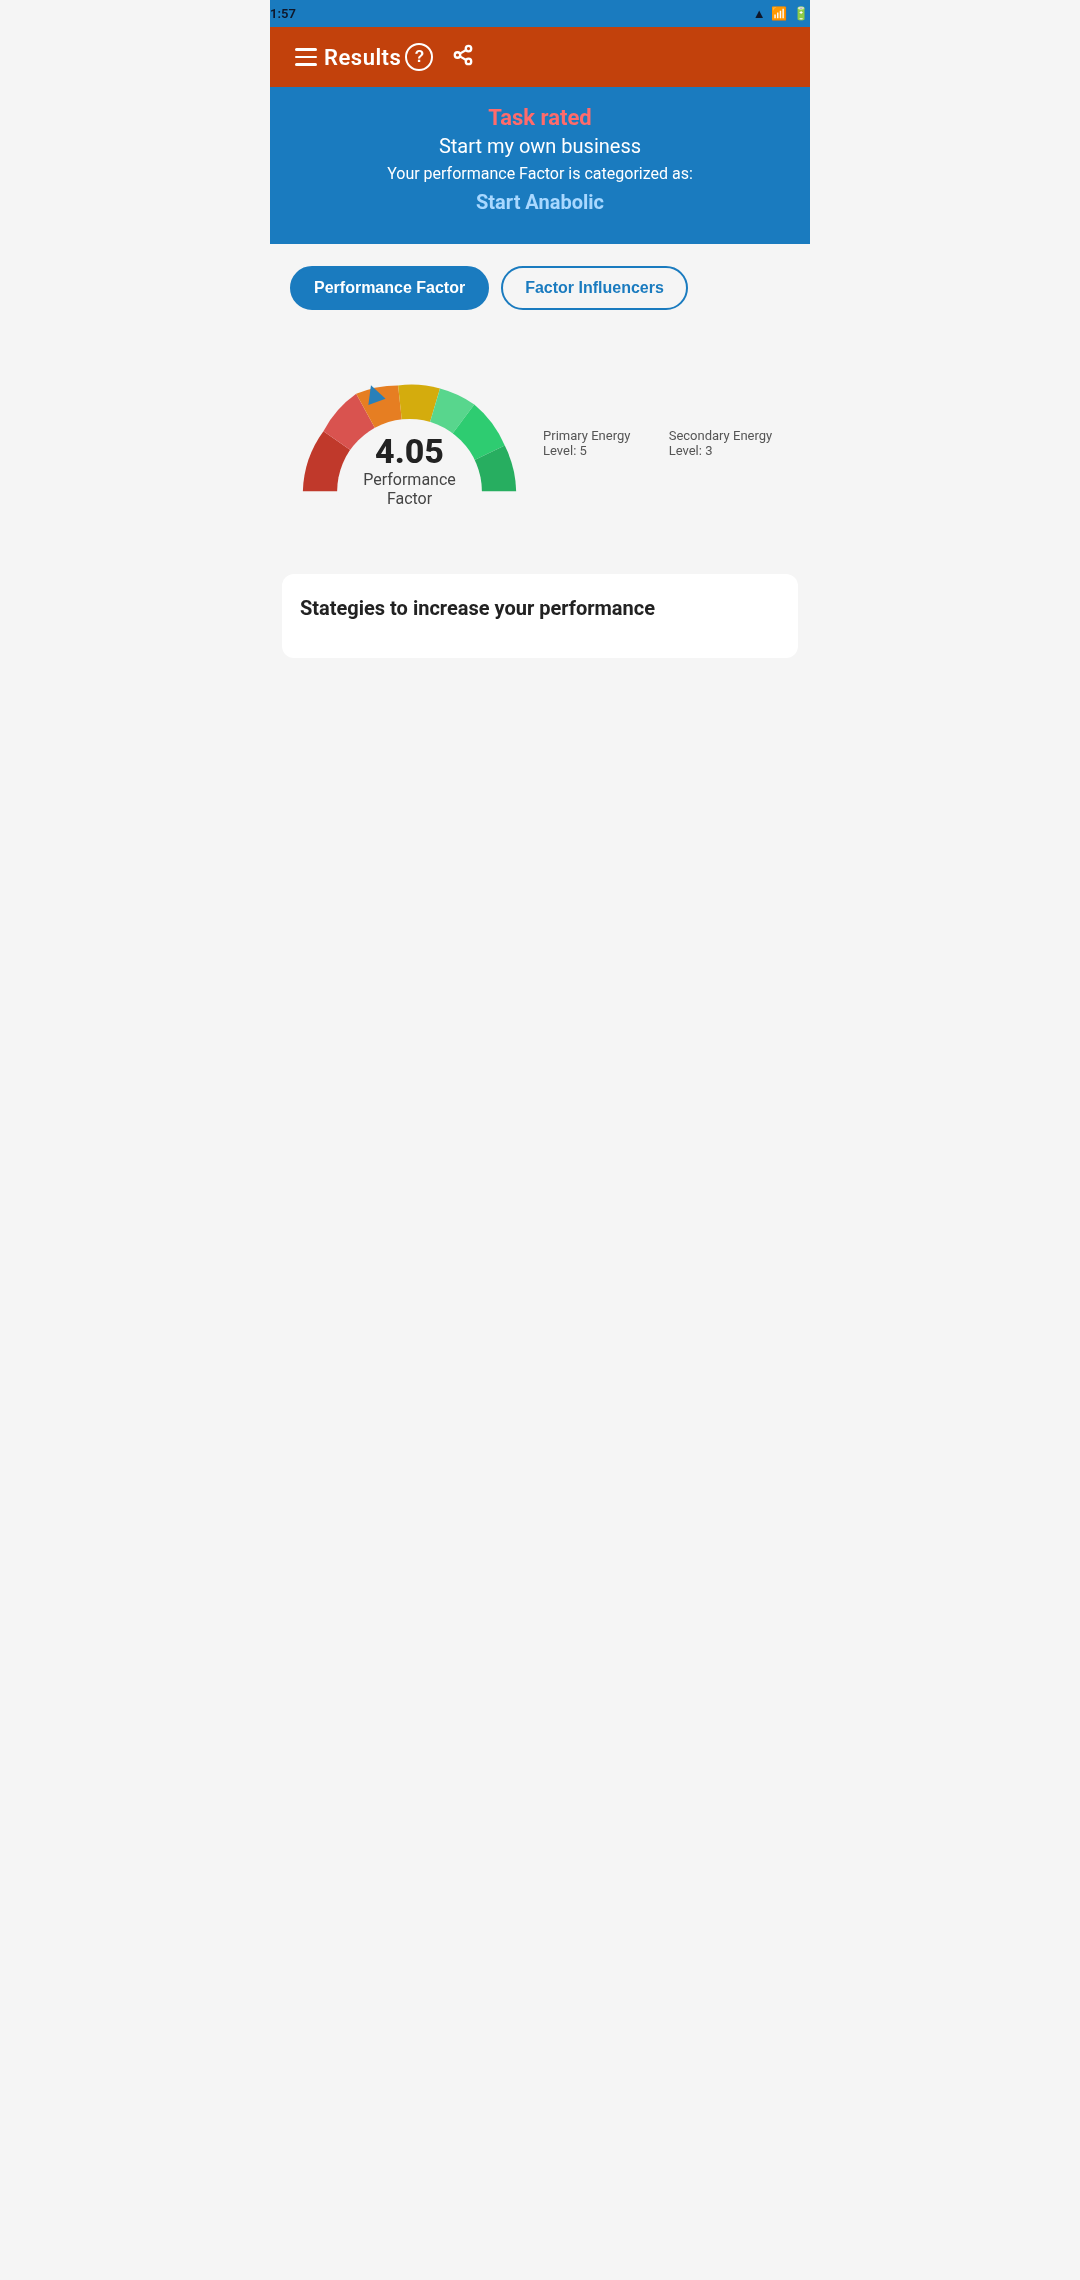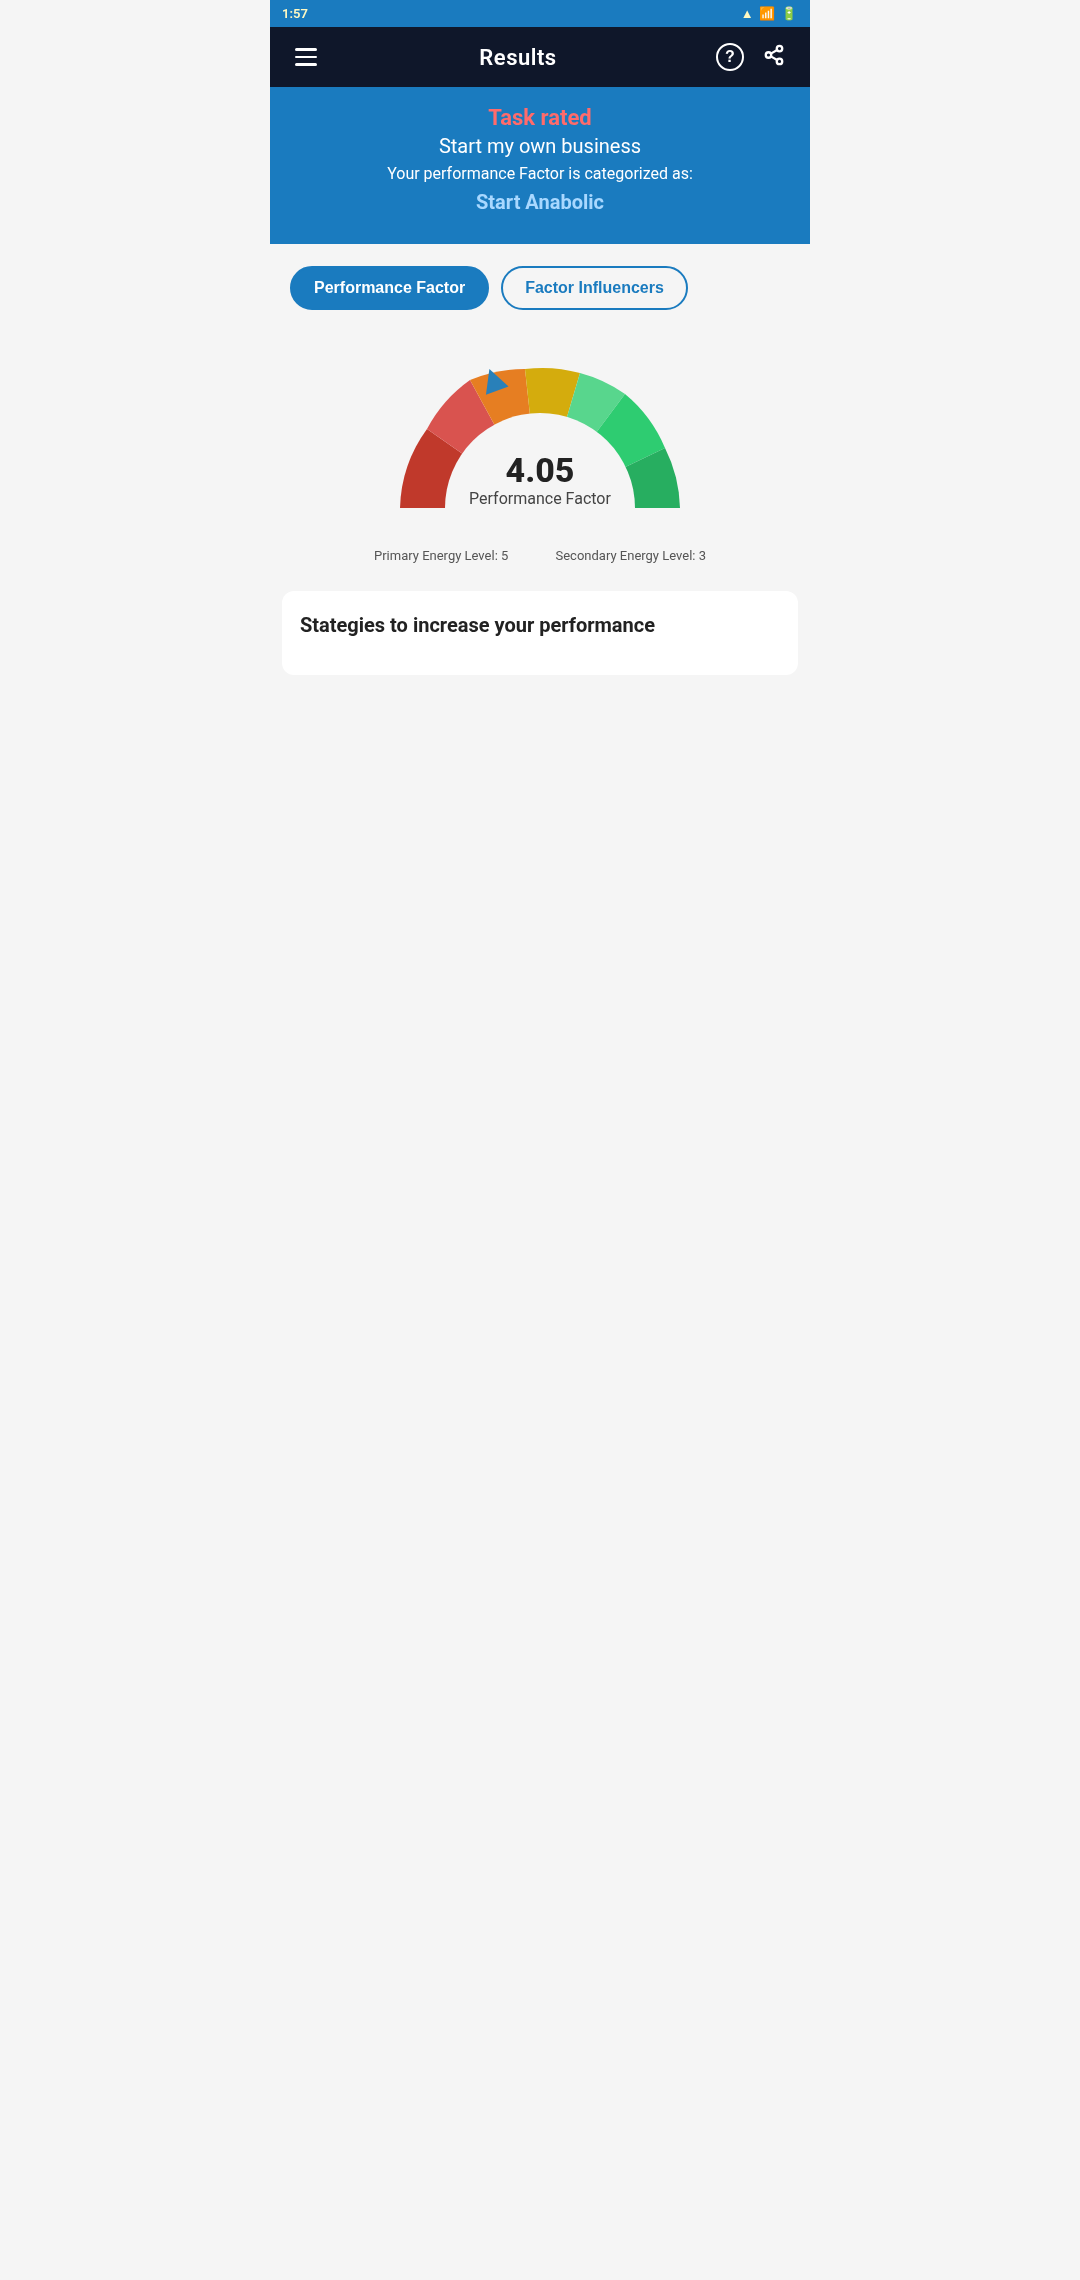--- a/index.html
+++ b/index.html
@@ -17,11 +17,11 @@
     
     .status-bar {
       background: #1a7bbf;
-      color: #fef9c3;
+      color: #0f172a;
       display: flex;
       justify-content: space-between;
       align-items: center;
-      padding: 6px 12px;
+      padding: 6px 0;
       font-size: 13px;
       font-weight: 600;
     }

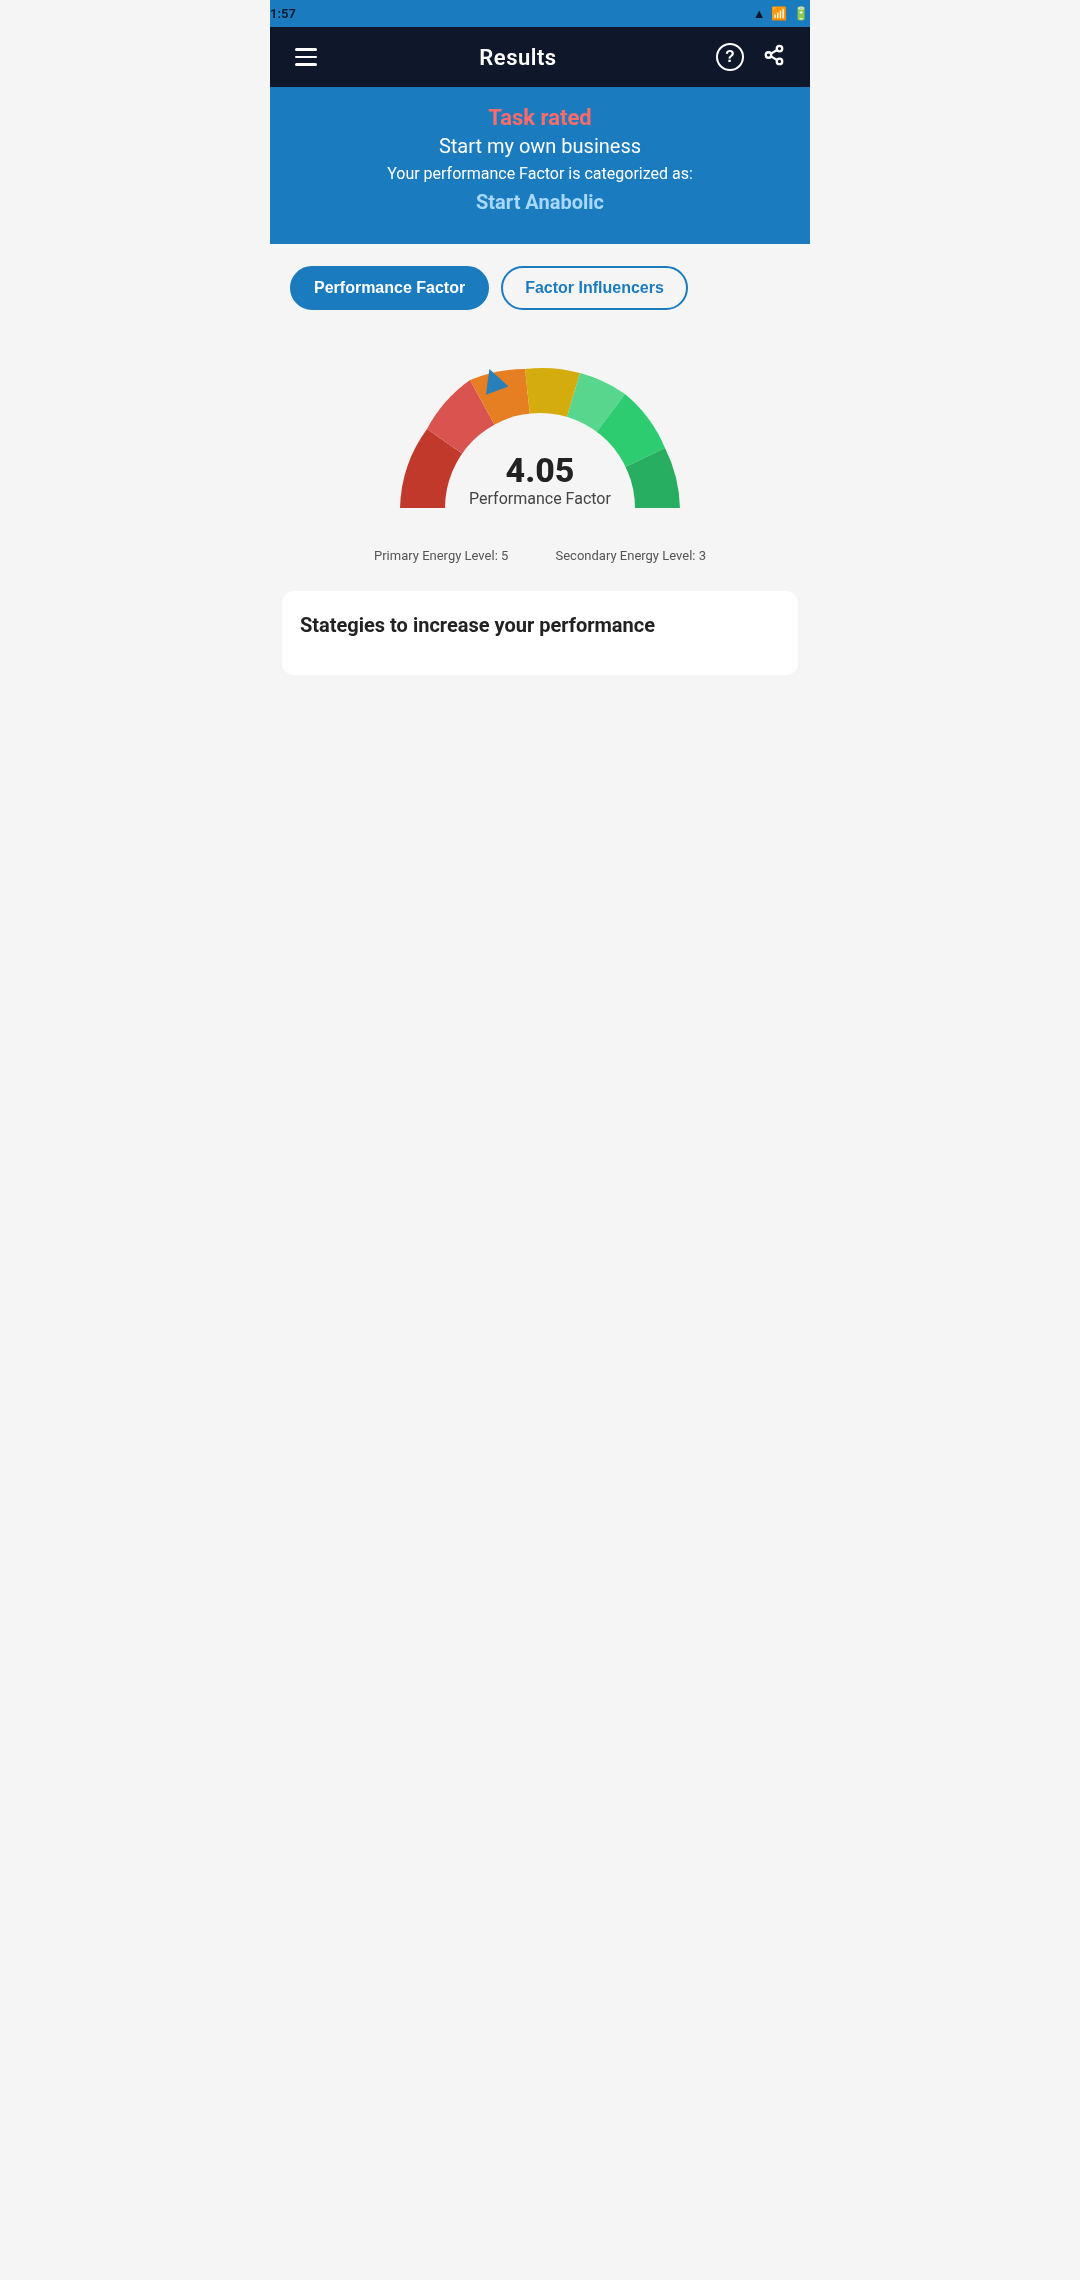--- a/index.html
+++ b/index.html
@@ -33,10 +33,10 @@
 
     
     .top-nav {
-      background: #0f172a;
-      display: flex;
-      align-items: center;
-      justify-content: space-between;
+      background: #c2410c;
+      display: flex;
+      align-items: center;
+      justify-content: flex-start;
       padding: 12px 18px;
     }
     .nav-icon-btn {

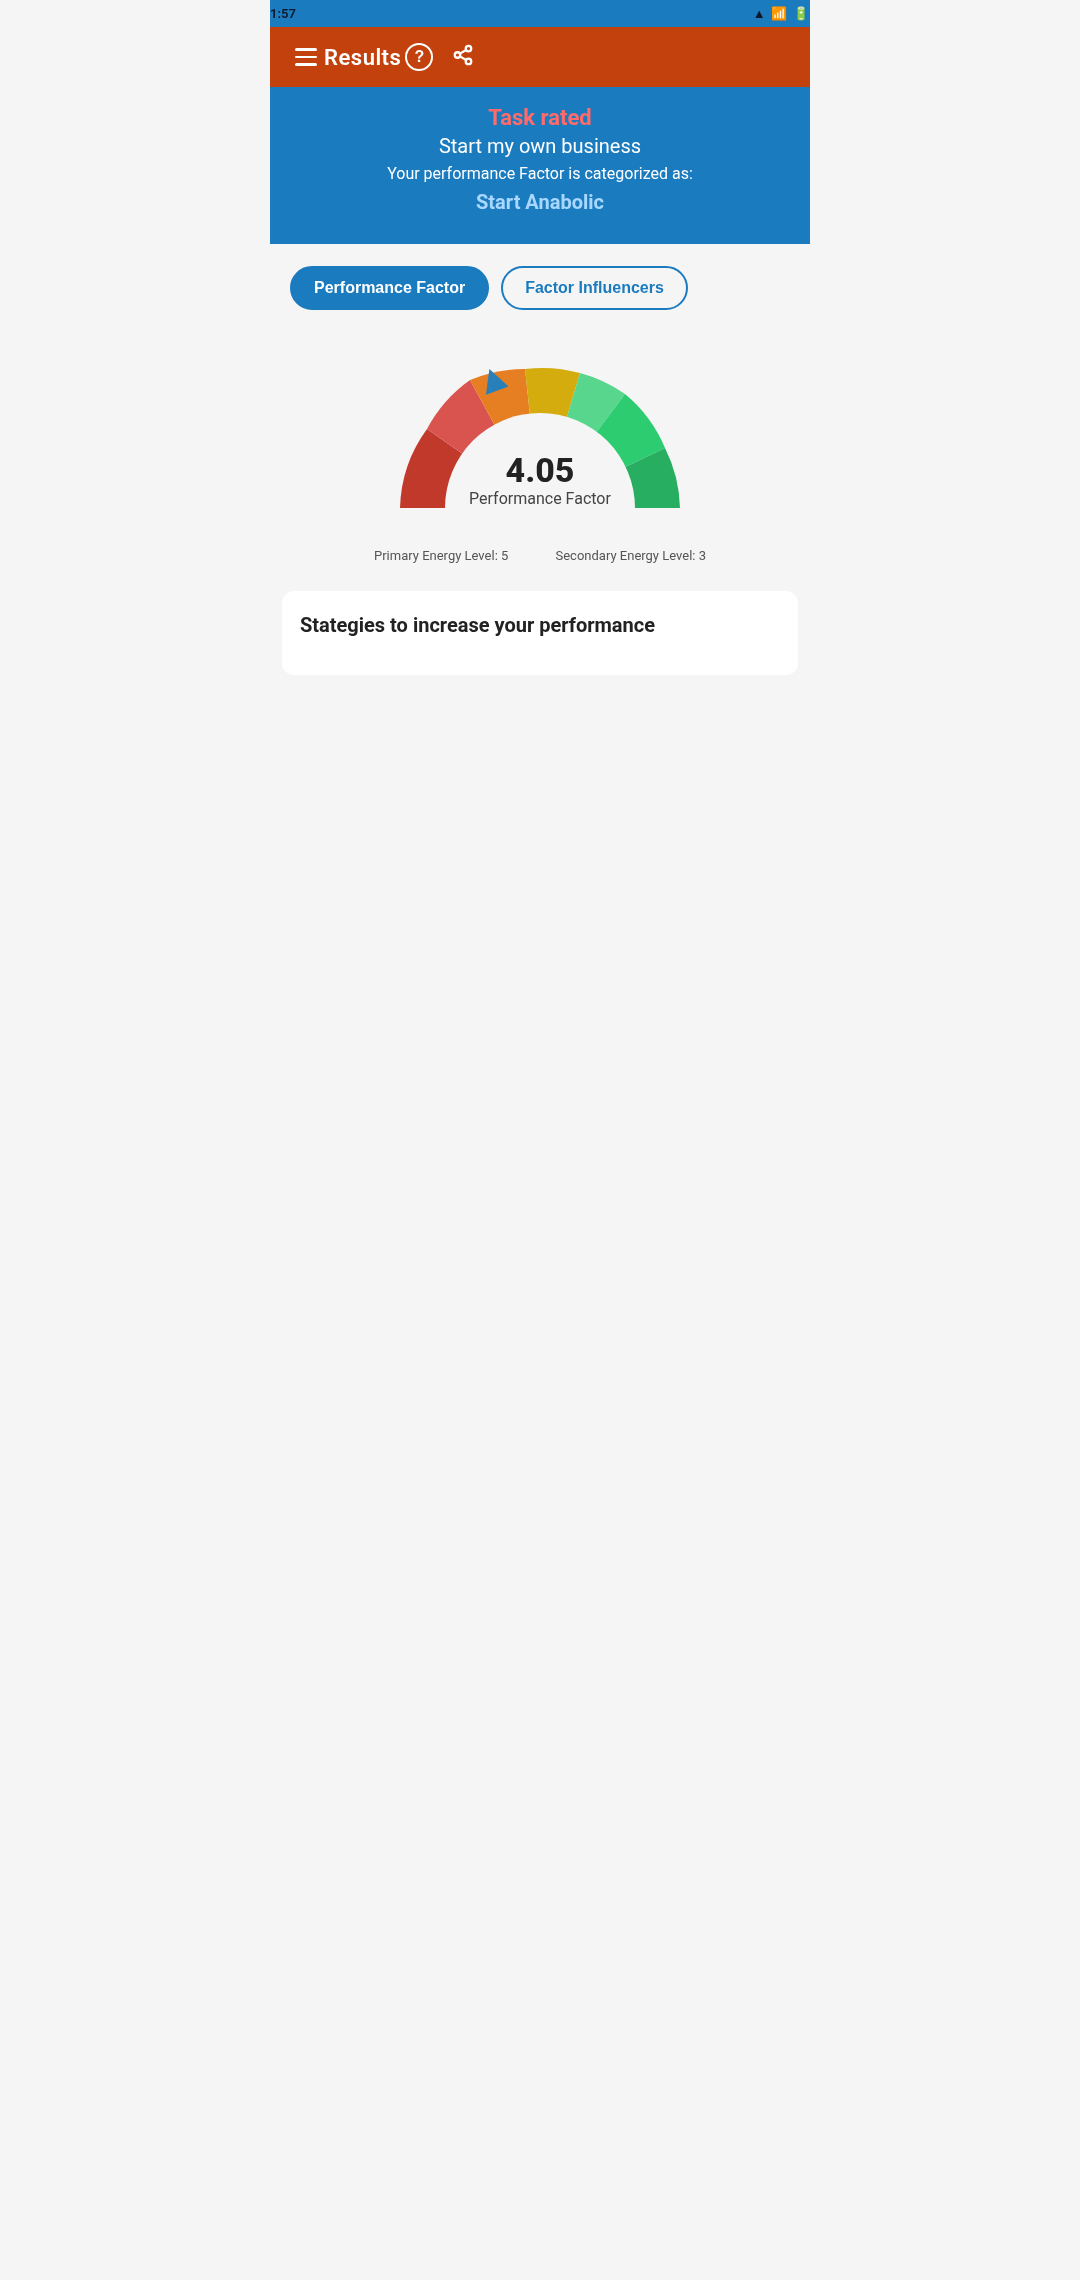--- a/index.html
+++ b/index.html
@@ -121,7 +121,7 @@
       background: #f5f5f5;
       padding: 20px 10px 10px;
       display: flex;
-      flex-direction: column;
+      flex-direction: row;
       align-items: center;
     }
 

